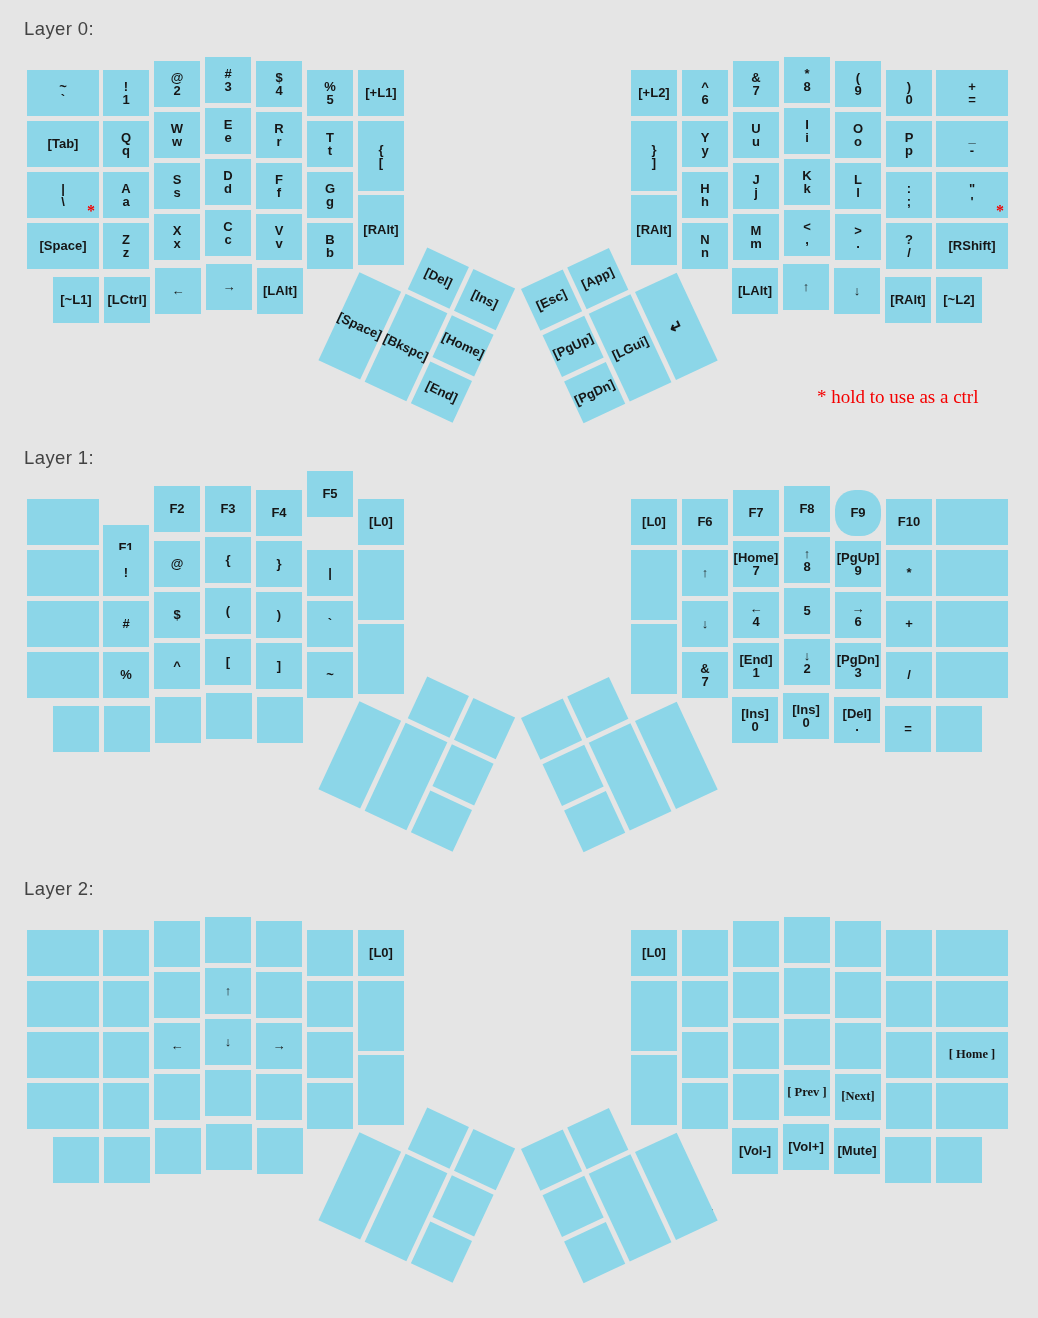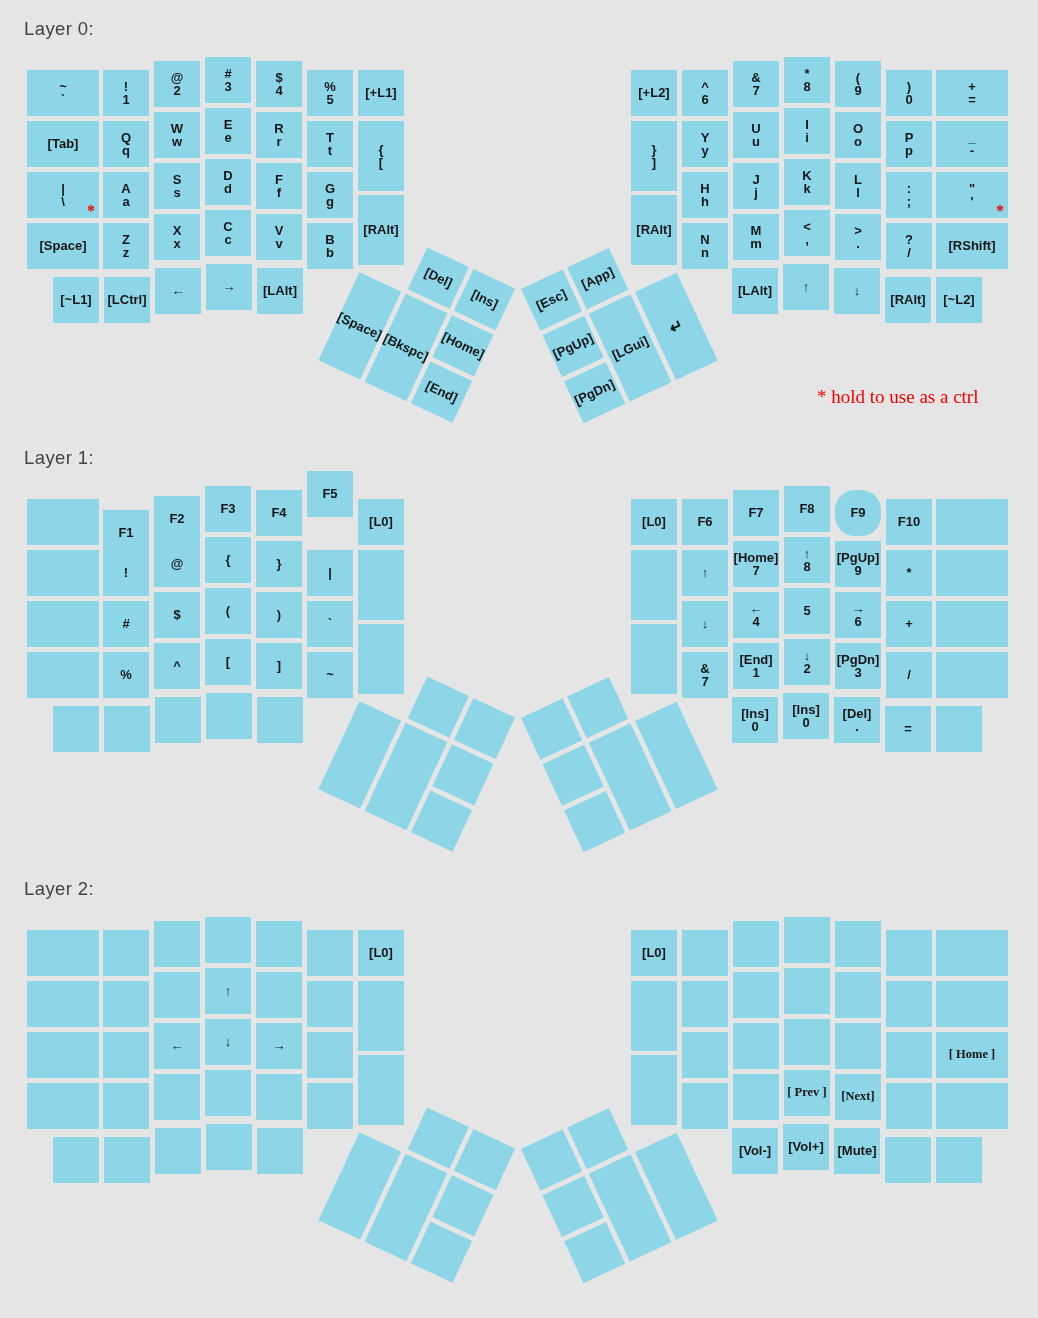--- a/index.html
+++ b/index.html
@@ -162,7 +162,7 @@
     </div>
     <div class="key" style="left: 27px; top: 499px; width: 72px; height: 46px;"></div>
     <div class="key" style="left: 103px; top: 510px; width: 46px; height: 46px;">F1</div>
-    <div class="key" style="left: 154px; top: 496px; width: 46px; height: 46px;">F2</div>
+    <div class="key" style="left: 154px; top: 486px; width: 46px; height: 46px;">F2</div>
     <div class="key" style="left: 205px; top: 486px; width: 46px; height: 46px;">F3</div>
     <div class="key" style="left: 256px; top: 490px; width: 46px; height: 46px;">F4</div>
     <div class="key" style="left: 307px; top: 471px; width: 46px; height: 46px;">F5</div>

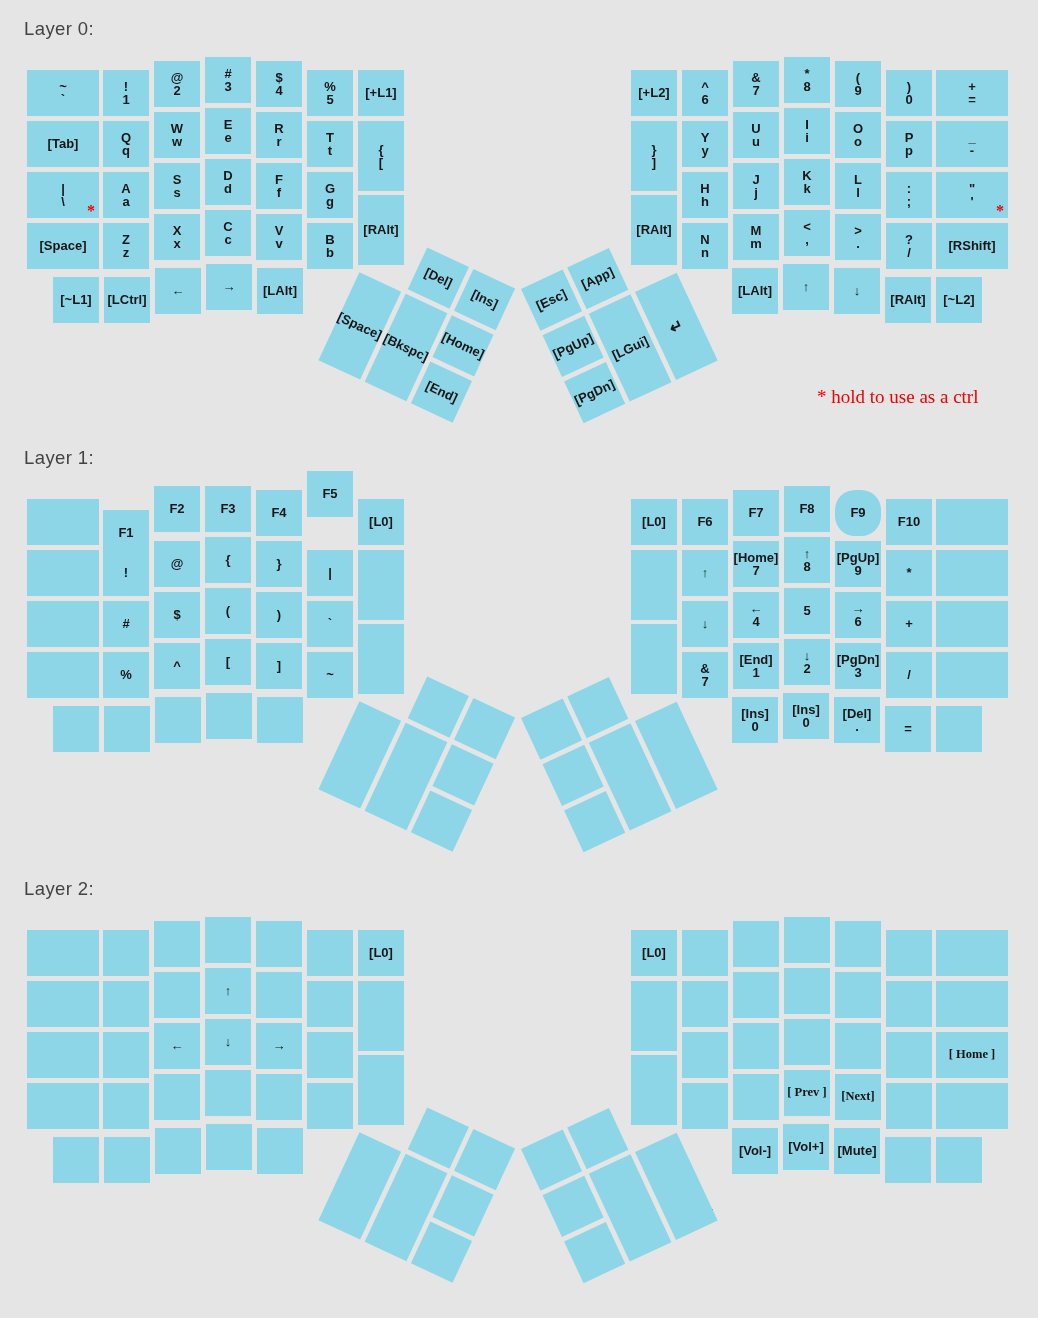--- a/index.html
+++ b/index.html
@@ -161,7 +161,7 @@
       <div class="key glyph" style="left: 102px; top: 51px; width: 46px; height: 97px;">↵</div>
     </div>
     <div class="key" style="left: 27px; top: 499px; width: 72px; height: 46px;"></div>
-    <div class="key" style="left: 103px; top: 510px; width: 46px; height: 46px;">F1</div>
+    <div class="key" style="left: 103px; top: 525px; width: 46px; height: 46px;">F1</div>
     <div class="key" style="left: 154px; top: 486px; width: 46px; height: 46px;">F2</div>
     <div class="key" style="left: 205px; top: 486px; width: 46px; height: 46px;">F3</div>
     <div class="key" style="left: 256px; top: 490px; width: 46px; height: 46px;">F4</div>

